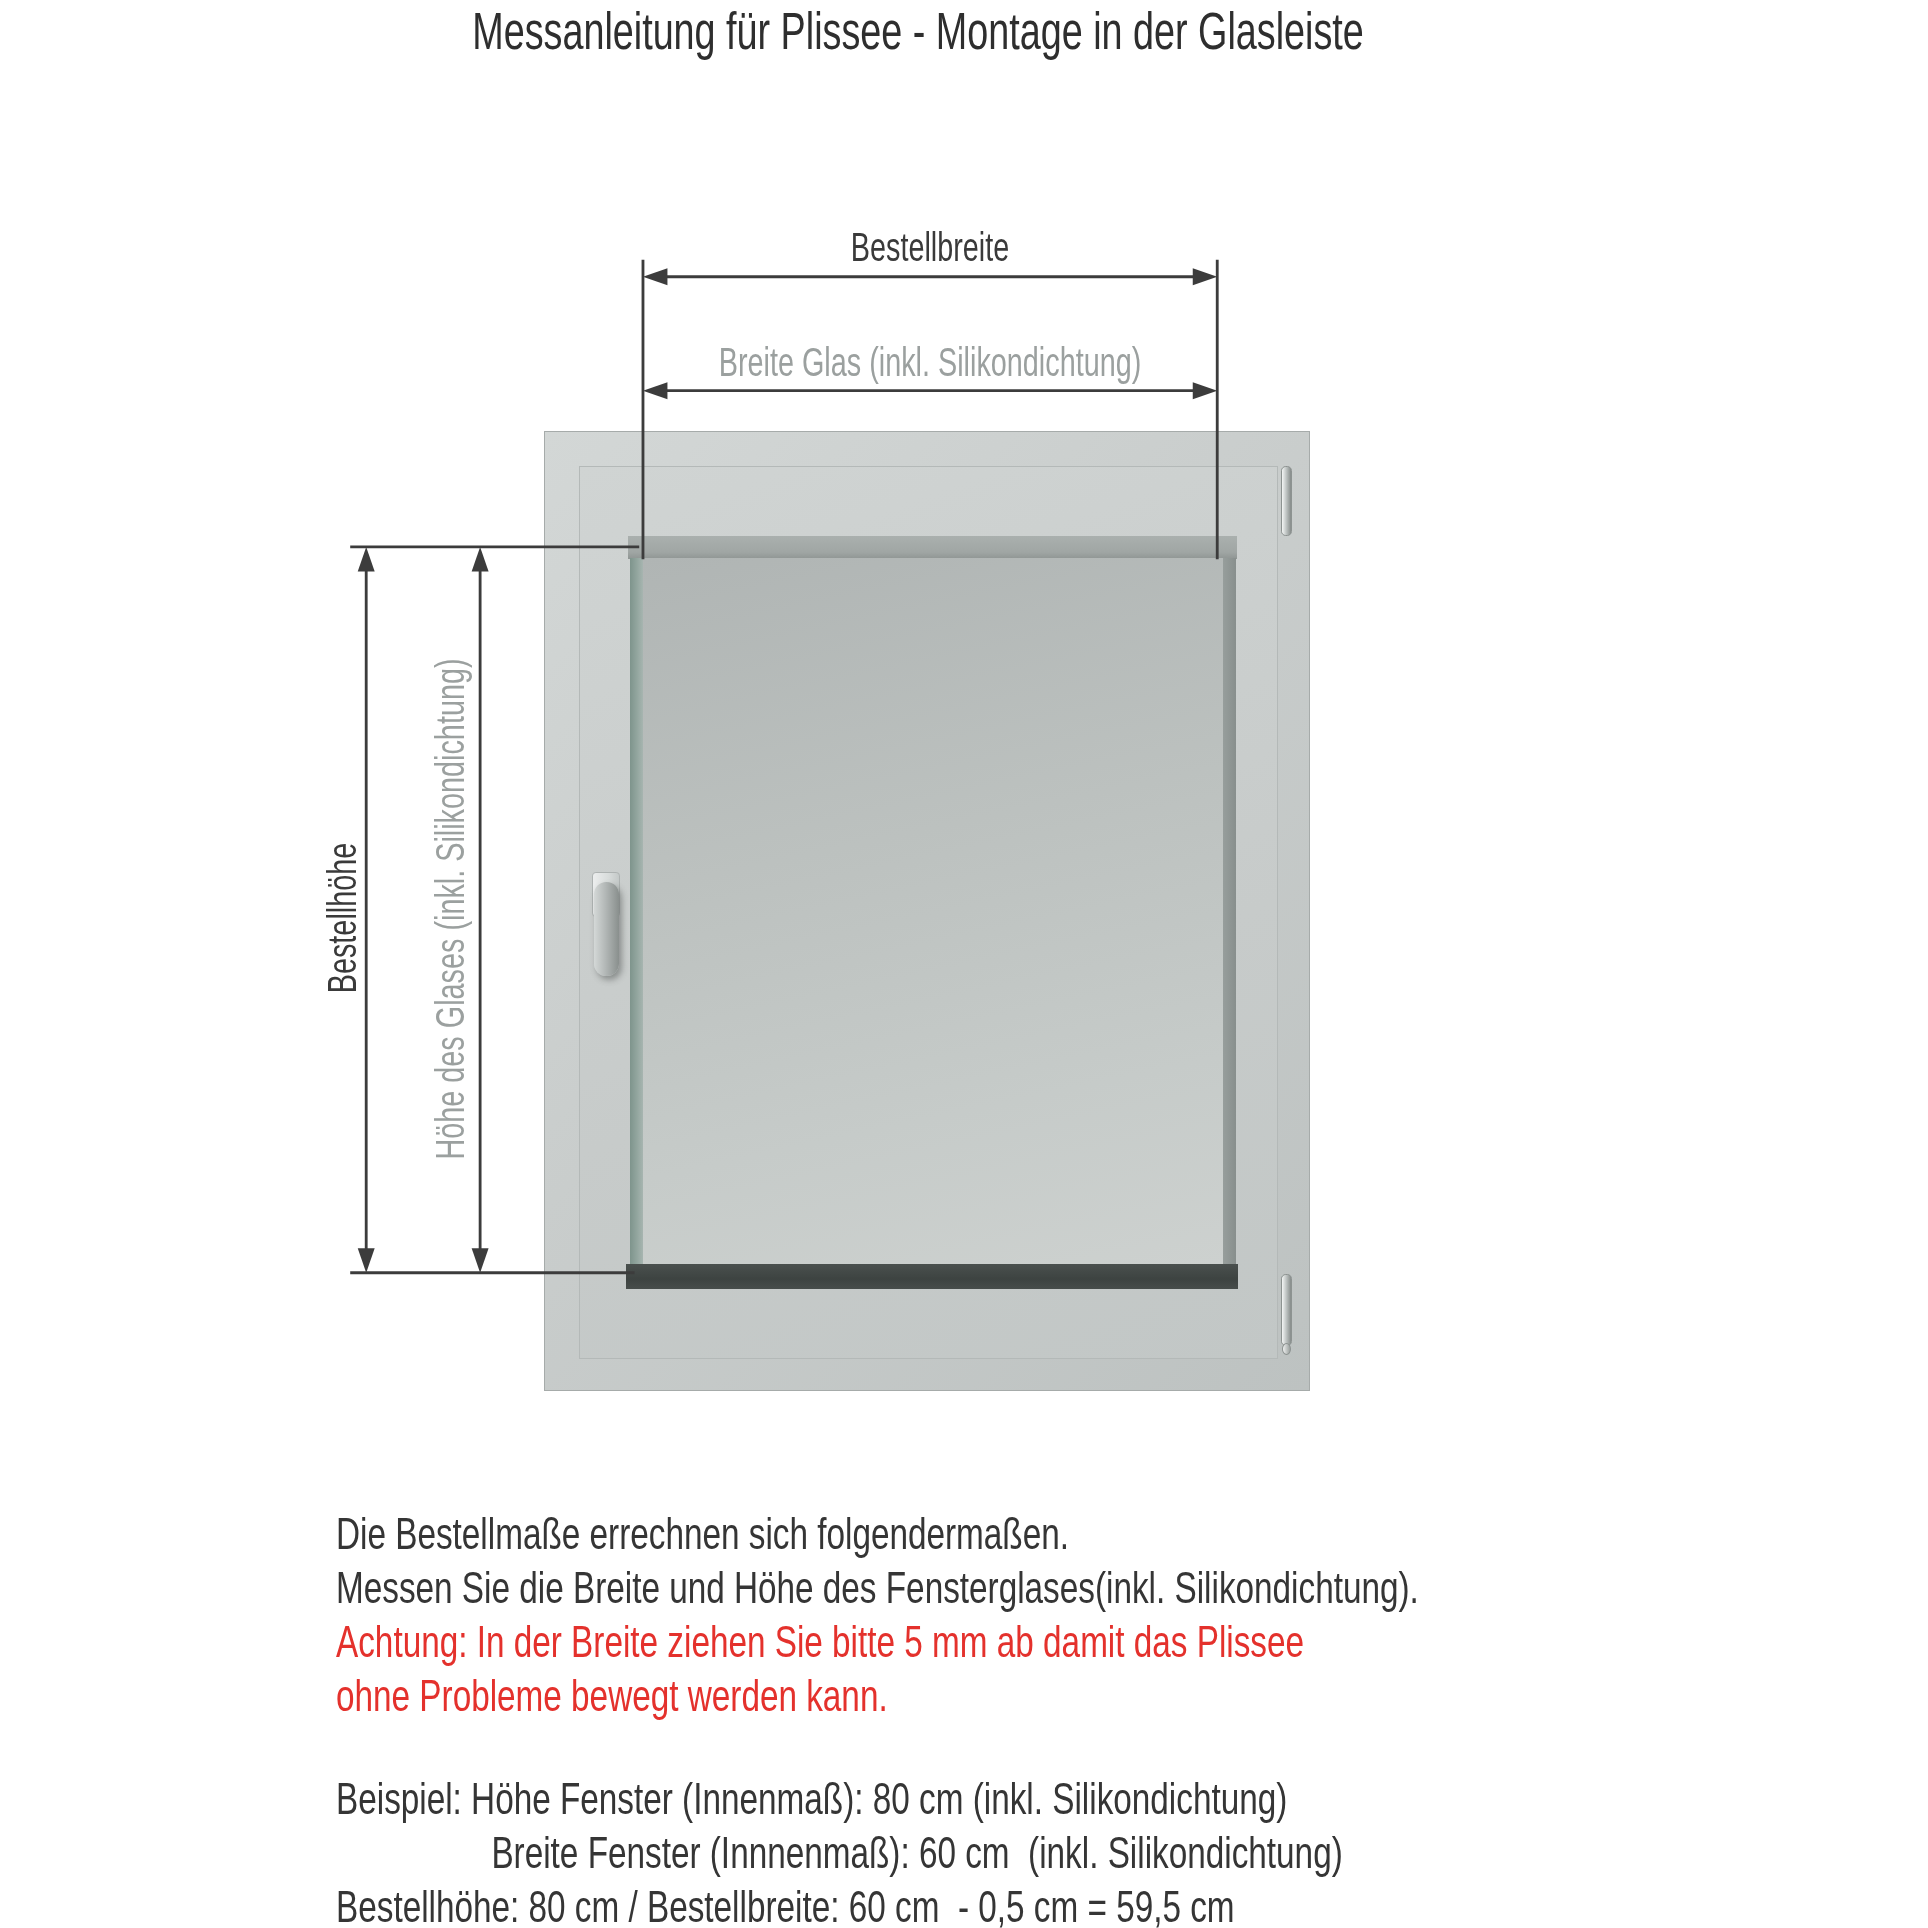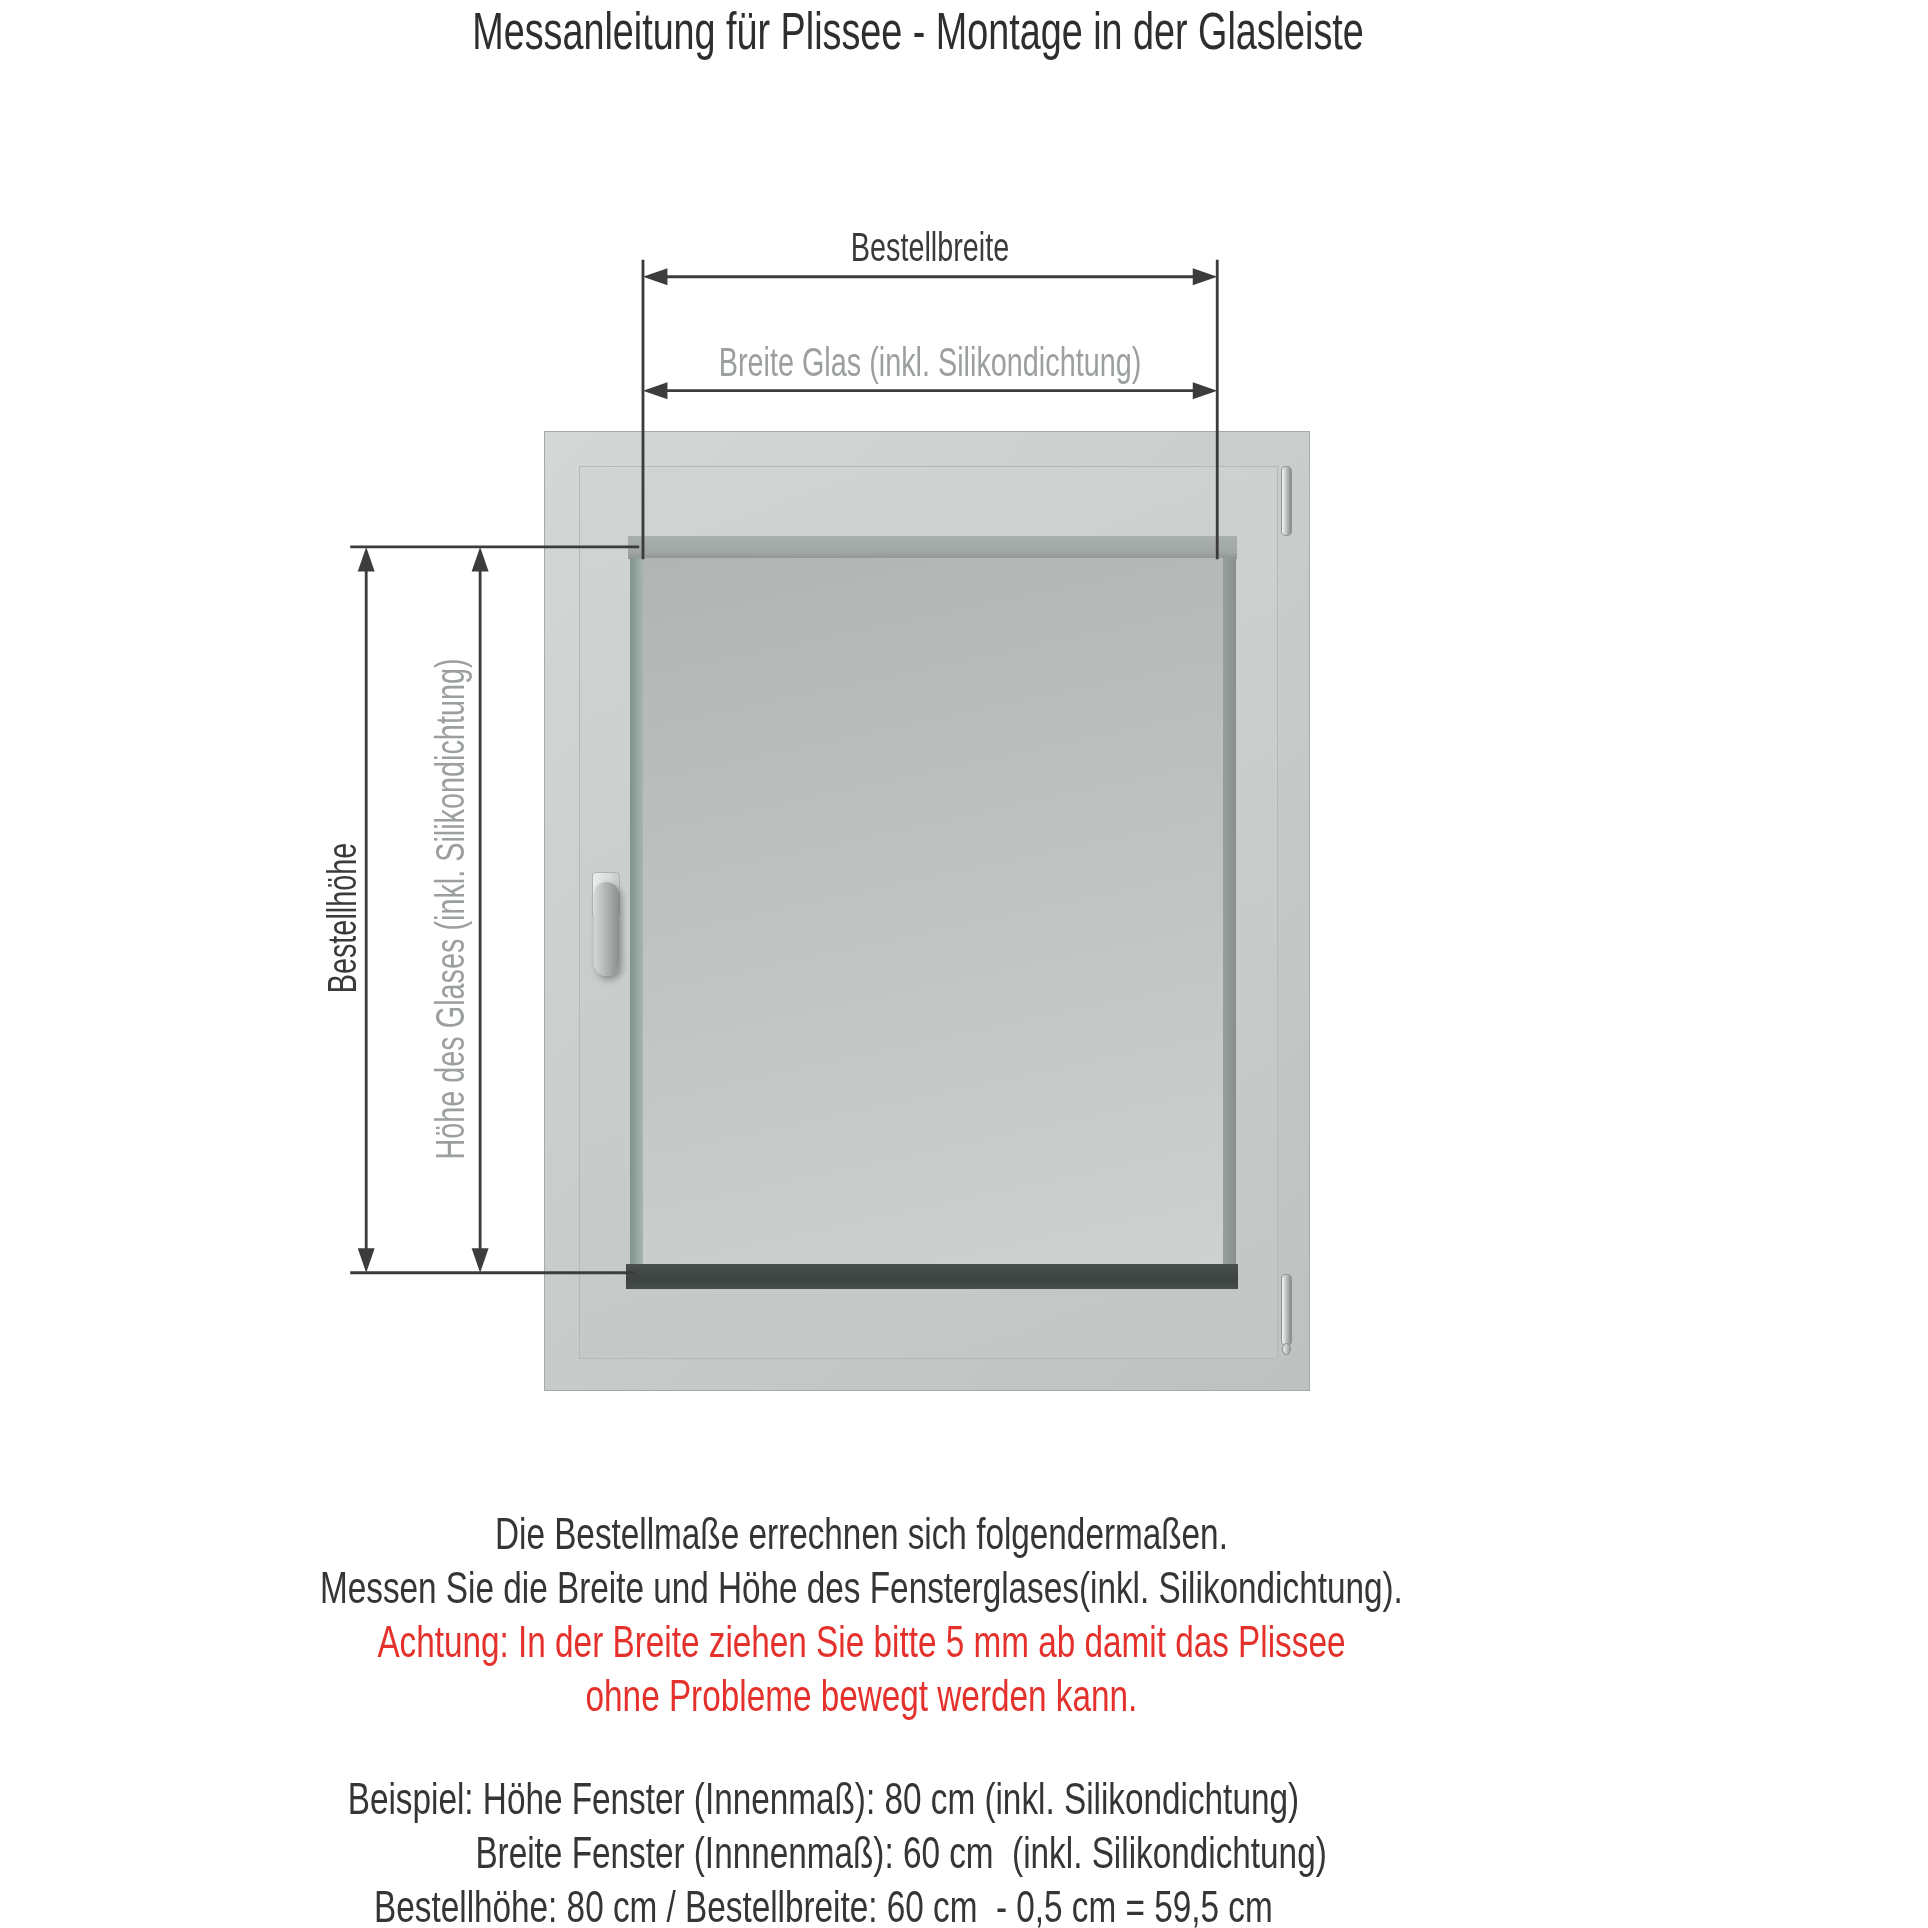--- a/index.html
+++ b/index.html
@@ -62,7 +62,7 @@
   .dim-gray{color:var(--dim-text-gray);}
 
   
-  .textblock{position:absolute;left:320px;text-align:center;}
+  .textblock{position:absolute;left:336px;}
   .block-a{top:1507px;}
   .block-b{top:1772px;}
   .tline{font-size:45px;line-height:54px;white-space:pre;

